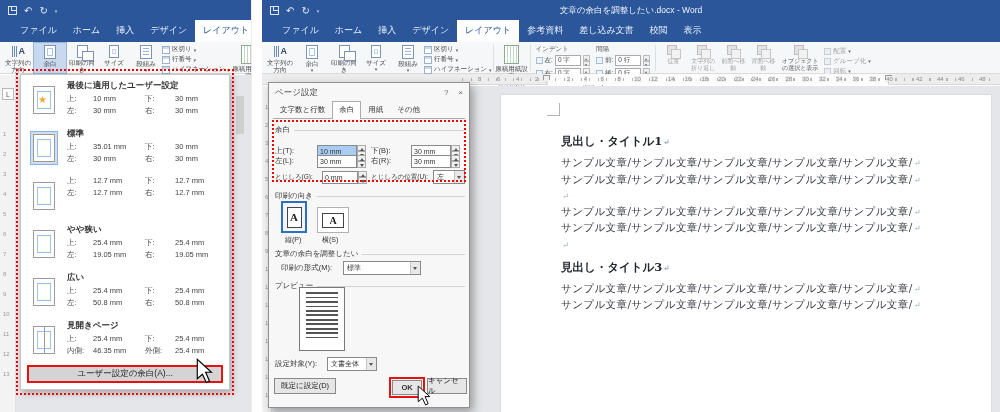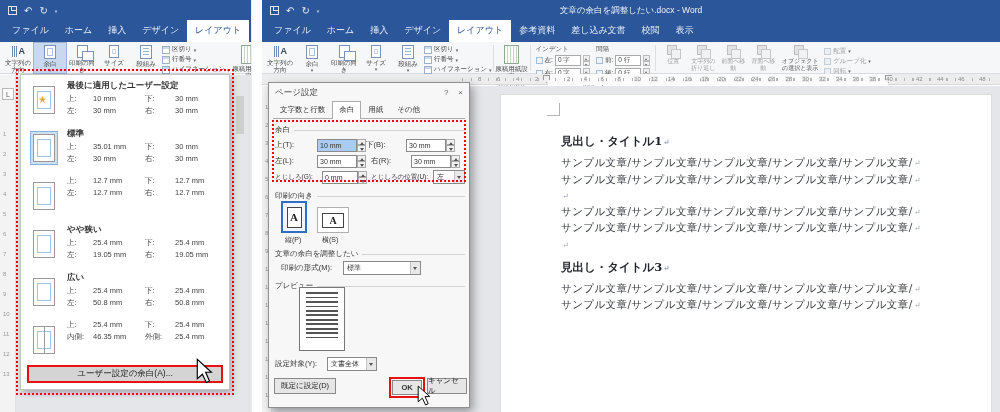--- a/index.html
+++ b/index.html
@@ -19,7 +19,7 @@
   .wtitle { position:absolute; left:0; right:0; text-align:center; font-size:8.5px; color:#eef2fa; pointer-events:none; }
 
   
-  .tabrow { position:absolute; left:0; top:21px; right:0; height:21px; background:#2b579a; display:flex; align-items:flex-end; padding-left:4px; }
+  .tabrow { position:absolute; left:0; top:21px; right:0; height:21px; background:#2b579a; display:flex; align-items:flex-end; padding-left:12px; }
   .tab { font-size:9px; color:#e8eefa; padding:4px 8px 5px; cursor:default; white-space:nowrap; }
   .tab.active { background:#fff; color:#2b579a; }
   .tellme { display:flex; align-items:center; gap:4px; margin-left:10px; padding-bottom:5px; font-size:8.5px; color:#dfe7f5; white-space:nowrap; }

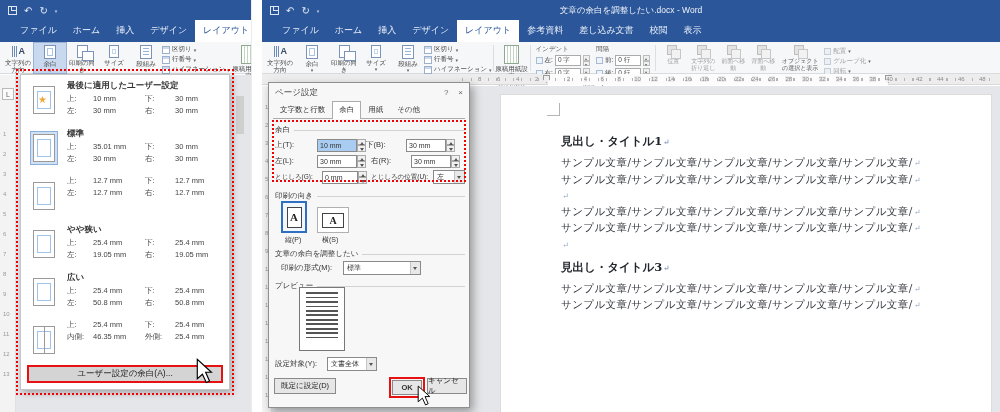--- a/index.html
+++ b/index.html
@@ -652,7 +652,7 @@
             <span>余白</span>
           </span>
       </div>
-      <div class="drow" style="top:55px;">
+      <div class="drow" style="top:61px;">
         <span class="dlab" style="width:42px">上(T):</span>
         <span class="dinput hl" style="width:40px">10 mm</span>
         <span class="spin">

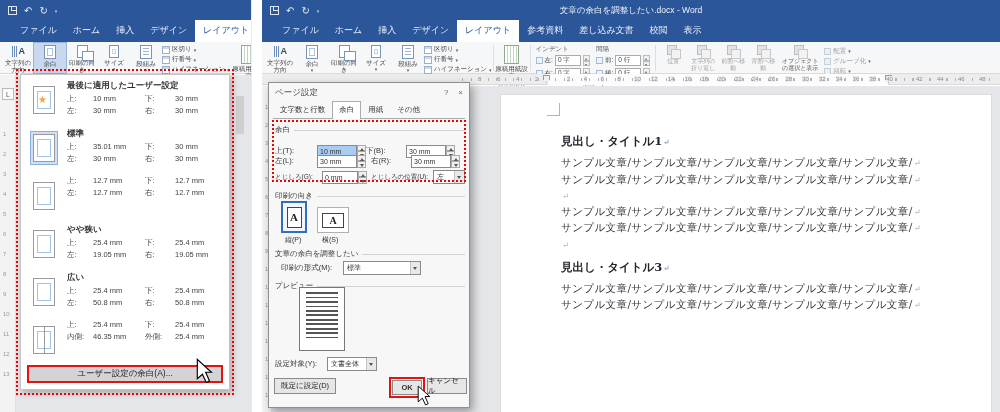--- a/index.html
+++ b/index.html
@@ -659,7 +659,7 @@
             <i class="su"></i>
             <i class="sd"></i>
           </span>
-        <span class="dlab" style="width:40px; ">下(B):</span>
+        <span class="dlab" style="width:40px; margin-left:5px">下(B):</span>
         <span class="dinput" style="width:40px">30 mm</span>
         <span class="spin">
             <i class="su"></i>

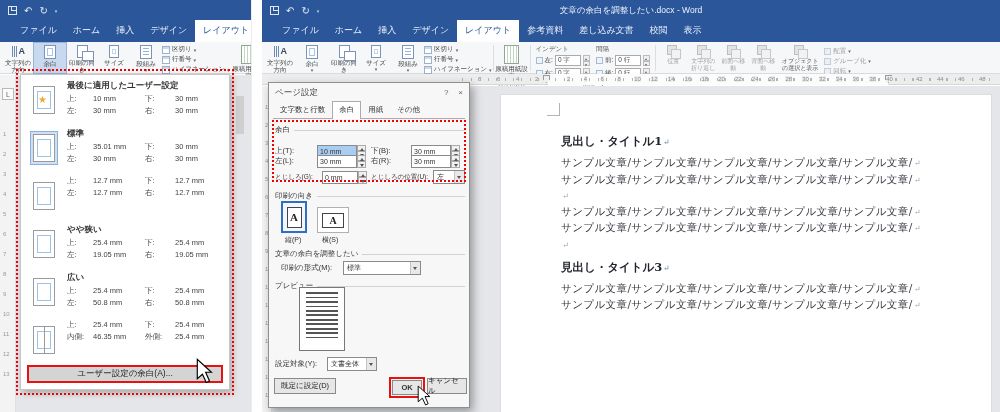--- a/index.html
+++ b/index.html
@@ -351,6 +351,7 @@
               <div class="picon mirror"></div>
             </div>
             <div class="ptext">
+              <div class="pname">見開きページ</div>
               <div class="pvals">
                 <span class="pl">上:</span>
                 <span class="pv">25.4 mm</span>

